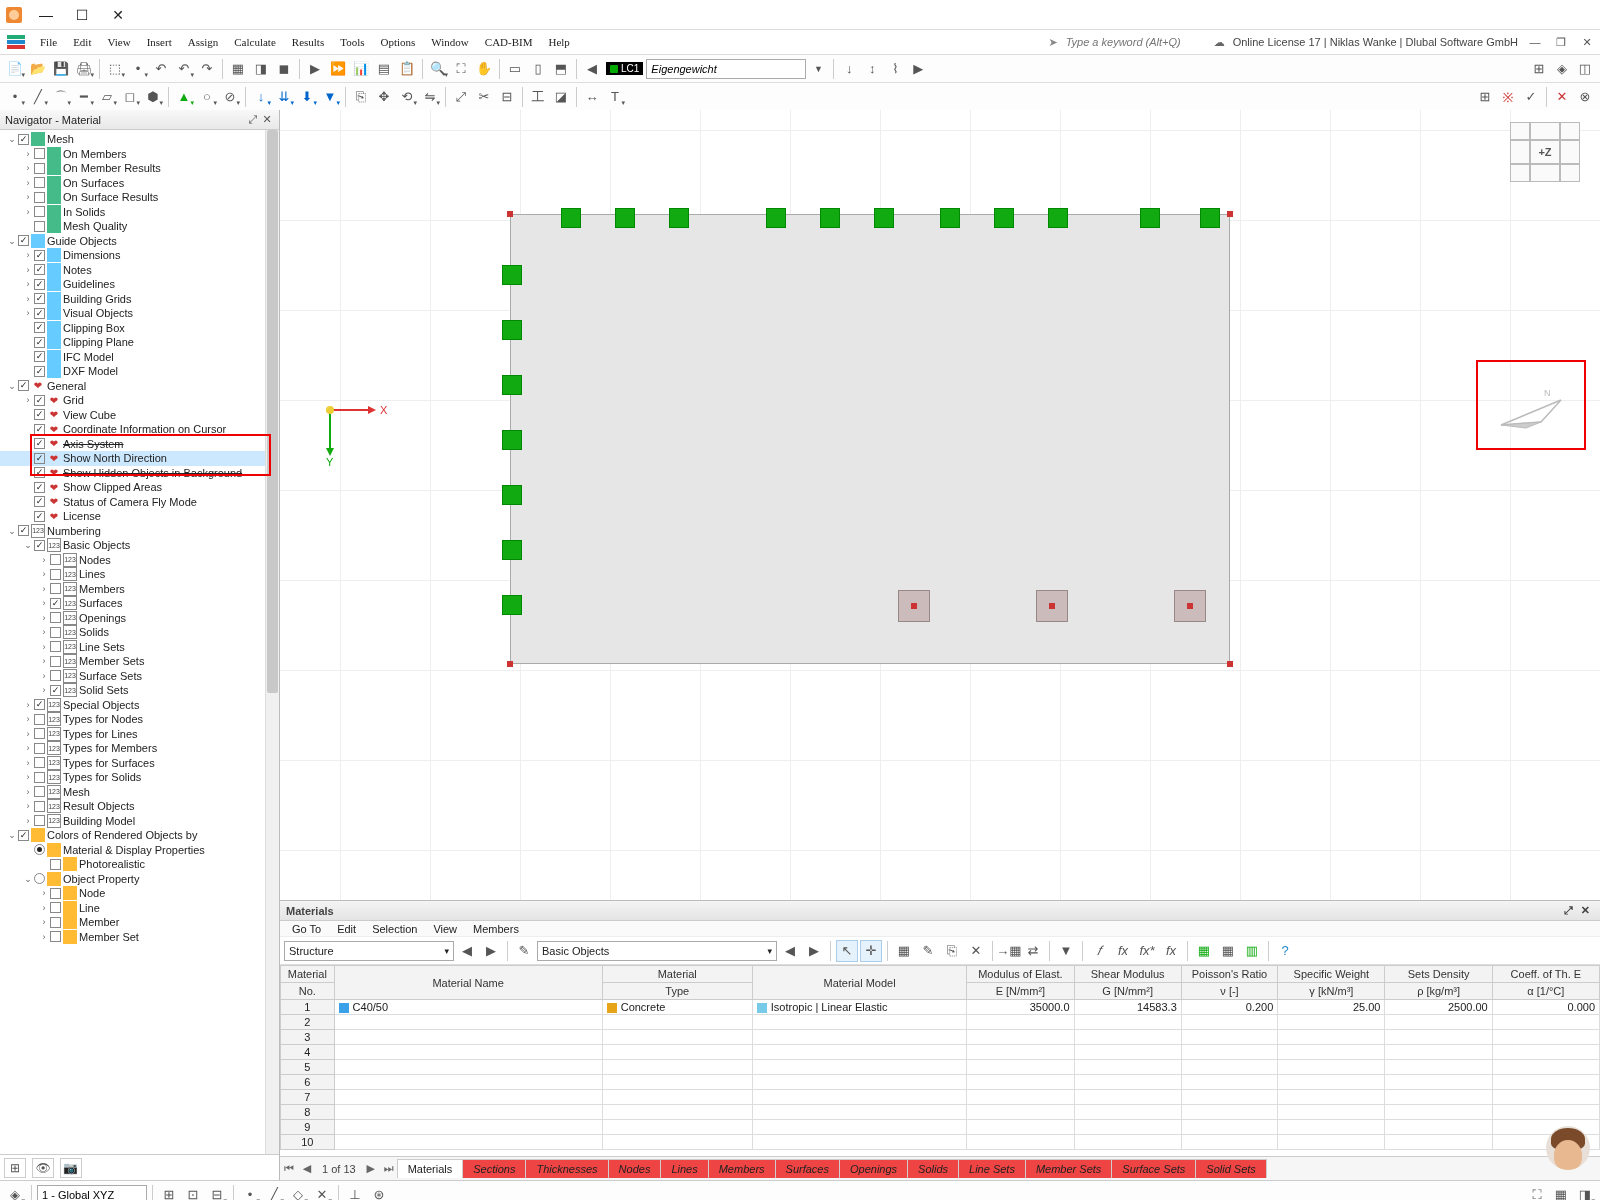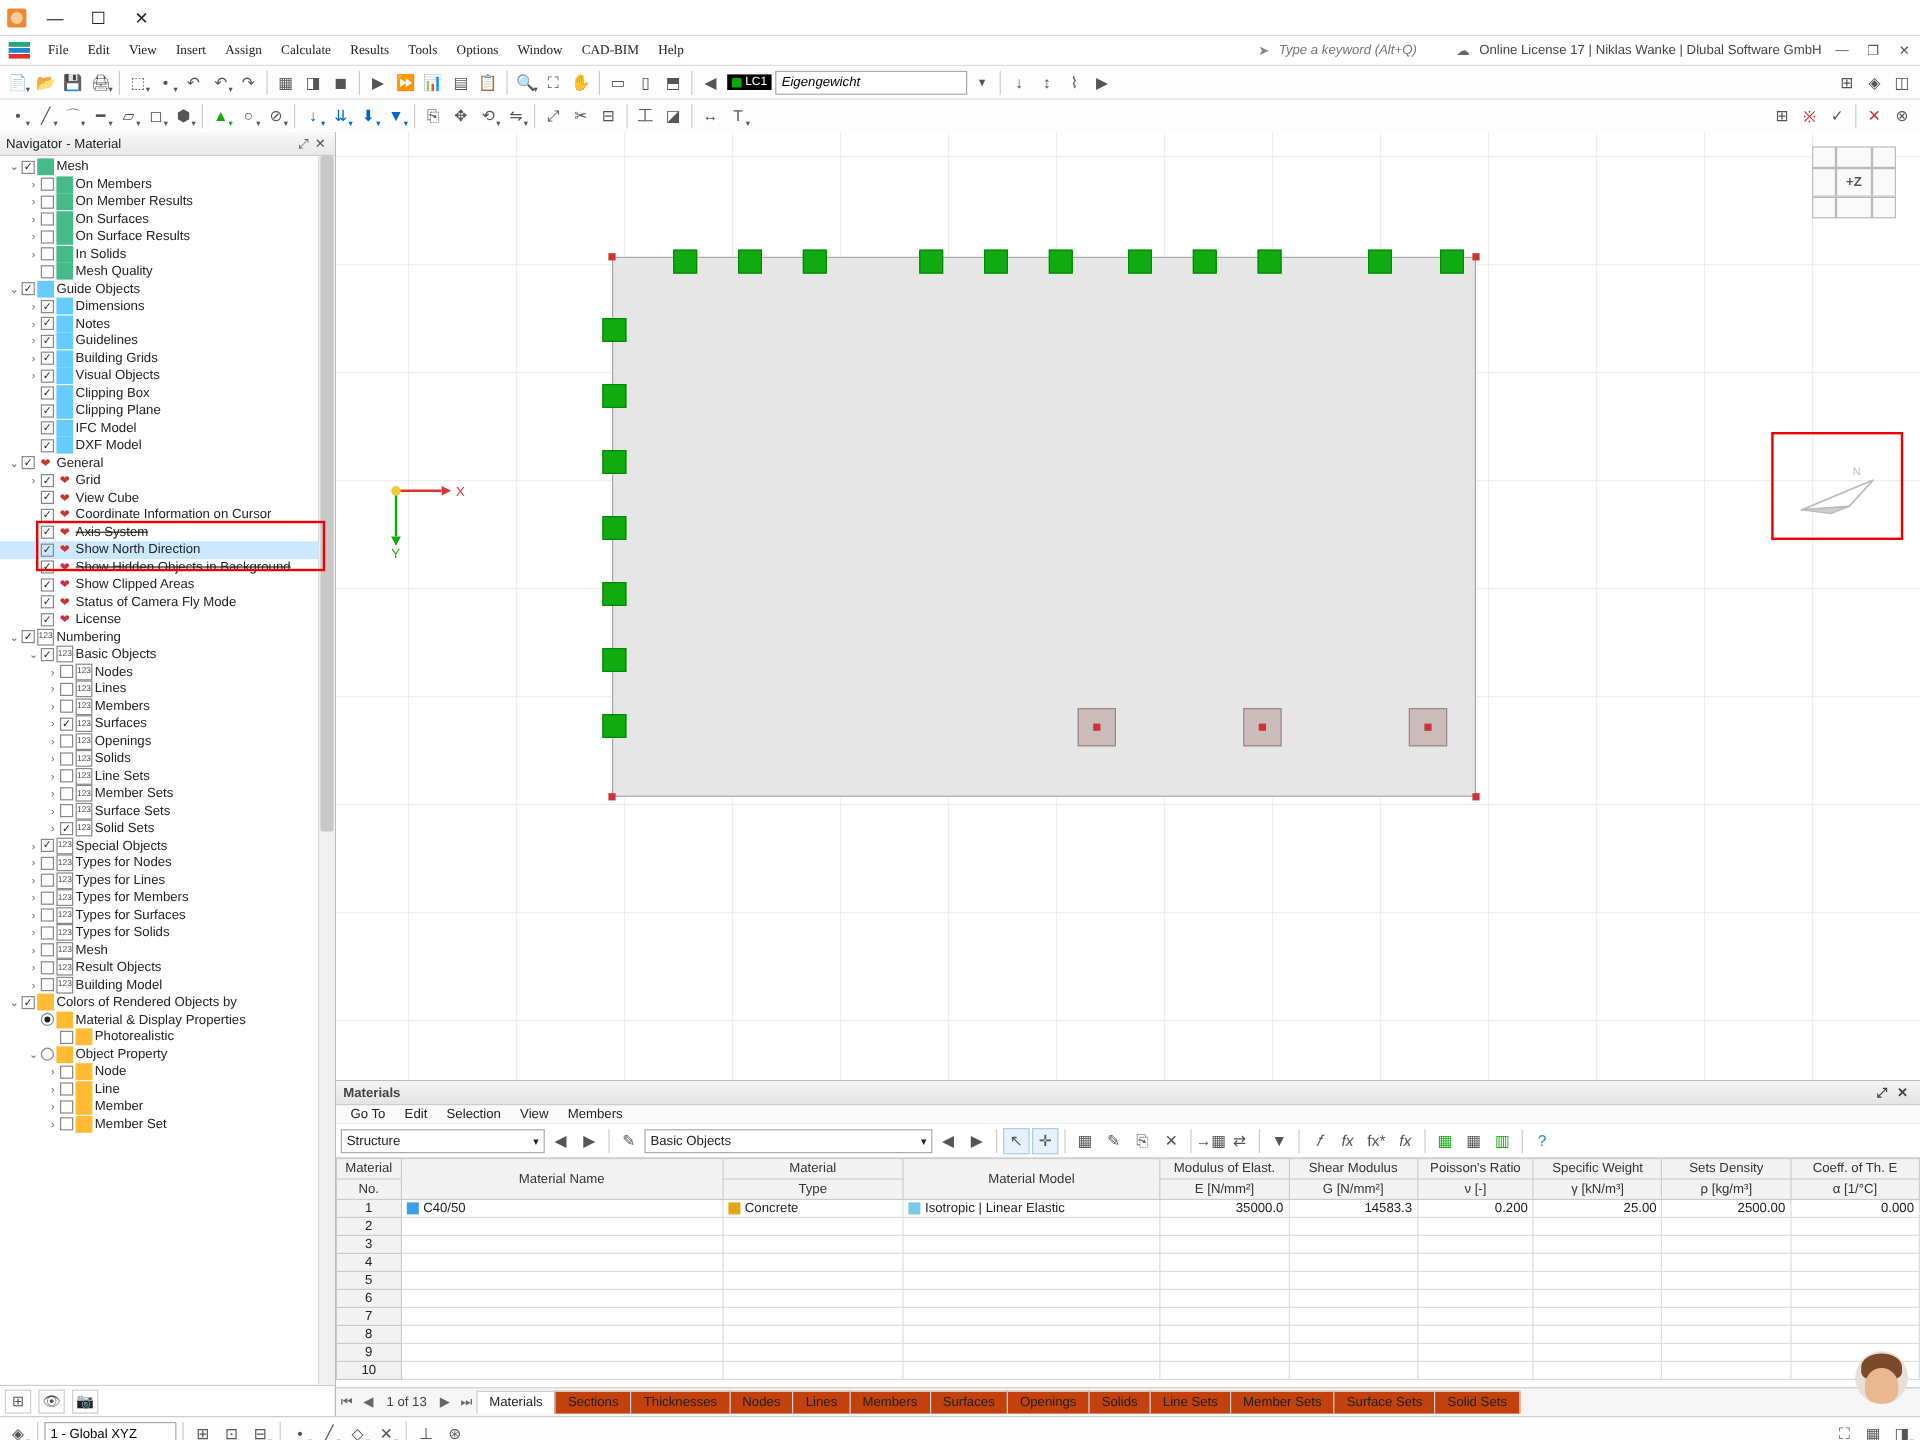--- a/index.html
+++ b/index.html
@@ -775,7 +775,7 @@
         <span class="sep"></span>
         <span class="tbtn" style="font-style:italic">𝑓</span>
         <span class="tbtn" style="font-style:italic">fx</span>
-        <span class="tbtn" style="">fx*</span>
+        <span class="tbtn" style="font-style:italic">fx*</span>
         <span class="tbtn" style="font-style:italic">fx</span>
         <span class="sep"></span>
         <span class="tbtn" style="color:#1a1">▦</span>

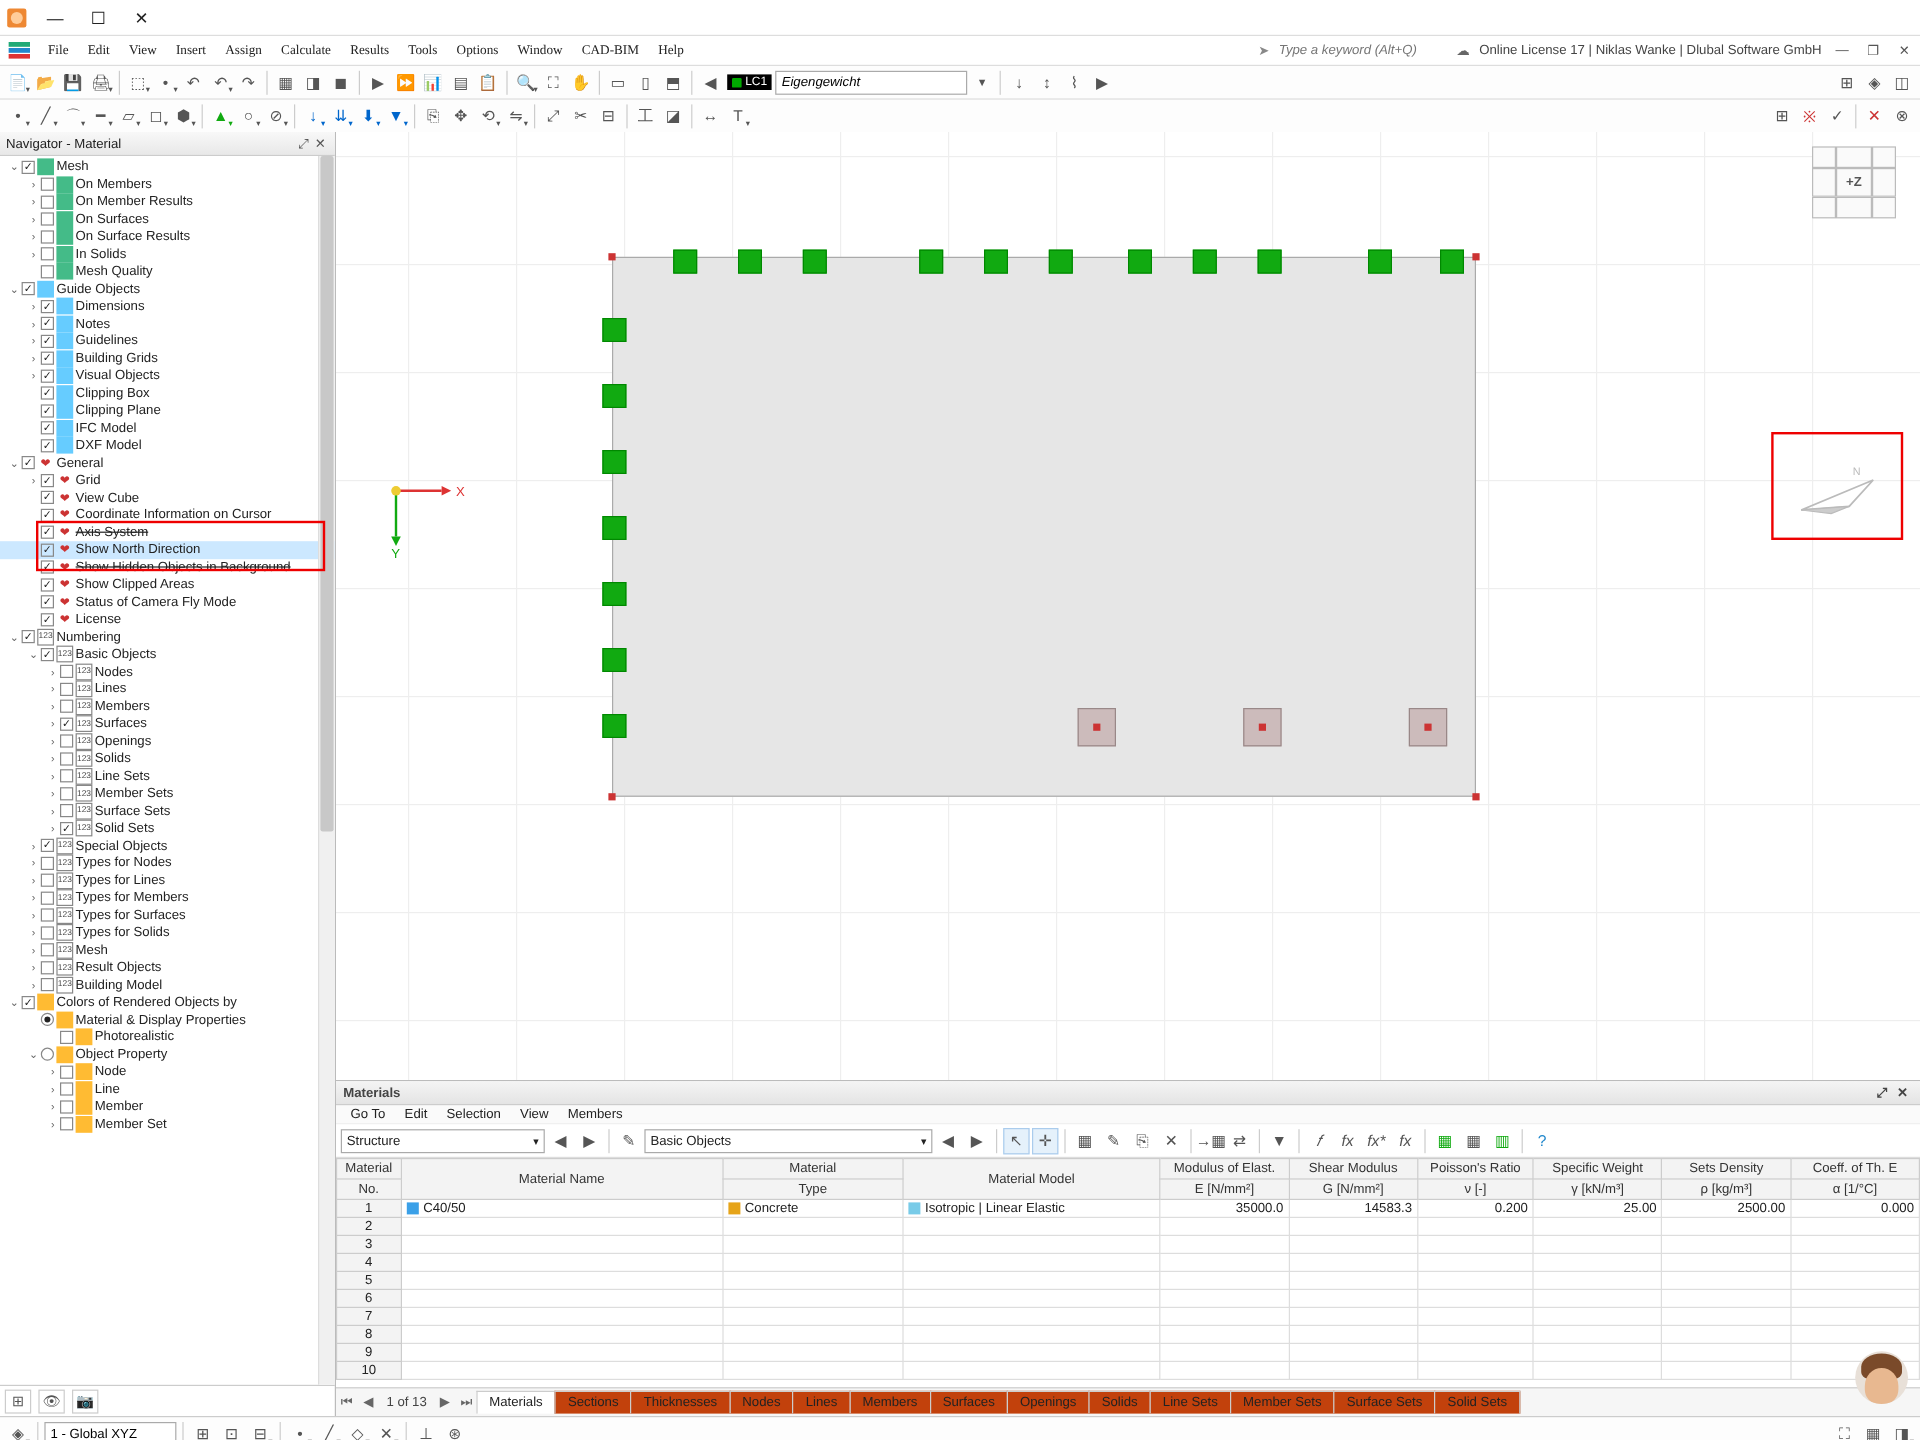--- a/index.html
+++ b/index.html
@@ -96,7 +96,7 @@
 .mat-tabs .pgcount { padding:0 6px; color:#444; }
 .mat-tabs .tab { padding:3px 10px; border:1px solid #ccc; border-bottom:none; background:#fff; margin-left:-1px; cursor:default; }
 .mat-tabs .tab.active { background:#fff; font-weight:400; }
-.mat-tabs .tab:not(.active) { background:#c2410c; }
+.mat-tabs .tab:not(.active) { background:#ef4444;font-style:italic; }
 
 
 .statusbar { height:28px; border-top:1px solid #ccc; display:flex; align-items:center; padding:0 4px; gap:2px; background:#fdfdfd; font-size:11px; }

